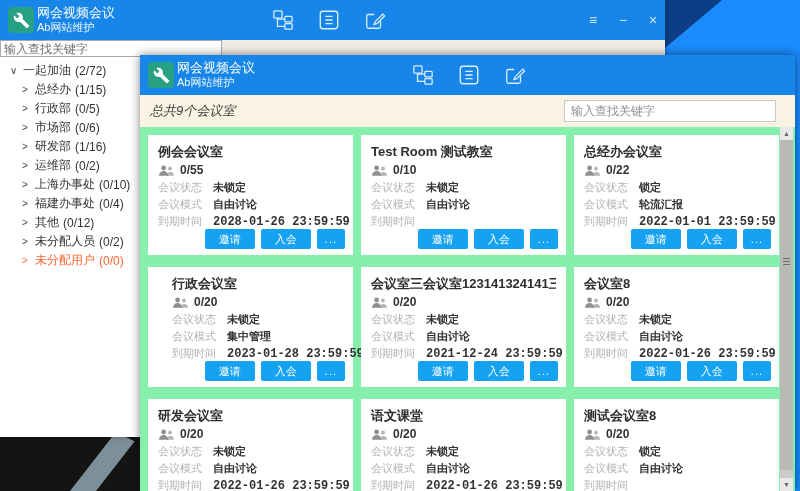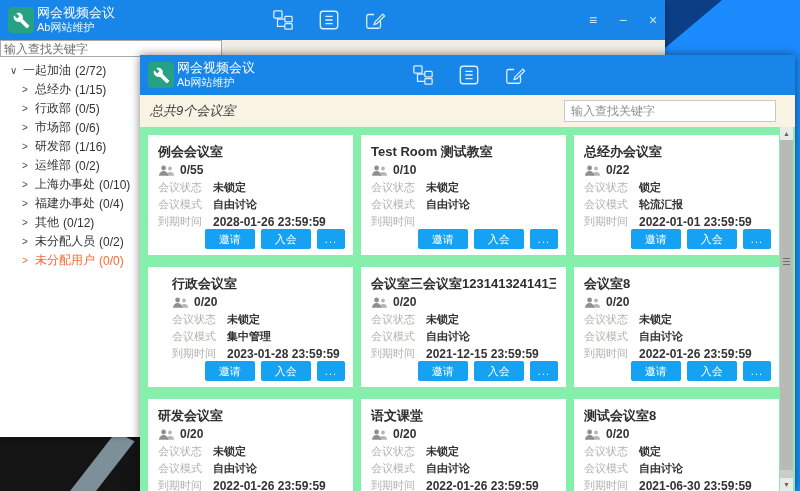--- a/index.html
+++ b/index.html
@@ -83,7 +83,7 @@
   .occ { height:18px; display:flex; align-items:center; gap:6px; }
   .occ .num { font-size:12px; font-weight:bold; color:#333; }
   .pp { width:16px; height:11px; color:#8f8f8f; }
-  .meta { height:17px; display:flex; align-items:center; }
+  .meta { height:17px; display:flex; align-items:center;font-family:Liberation Mono, monospace; }
   .ml { width:55px; font-size:11px; color:#b3b1ad; flex:0 0 auto; }
   .mv { font-size:11px; font-weight:bold; color:#333; white-space:nowrap; }
   .mv.date { font-size:12px; }

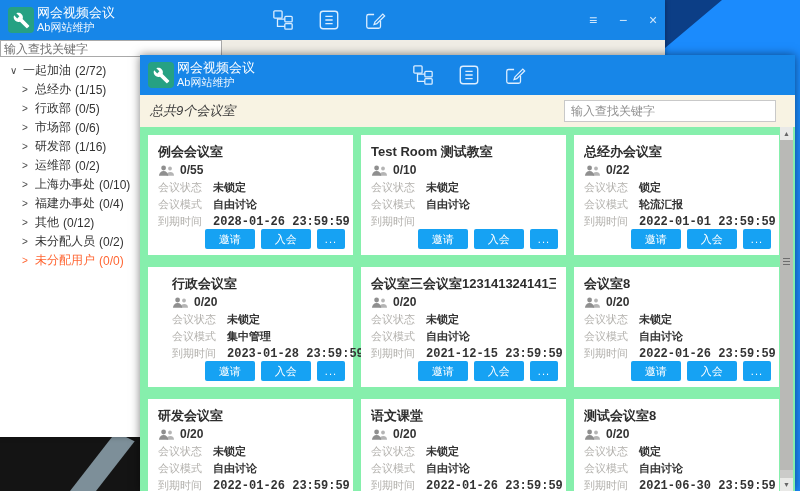--- a/index.html
+++ b/index.html
@@ -390,7 +390,7 @@
         </div>
       <div class="meta">
           <span class="ml">到期时间</span>
-          <span class="mv date">2021-12-15 23:59:59</span>
+          <span class="mv date">2021-12-24 23:59:59</span>
         </div>
       <div class="btns">
         <button class="btn">邀请</button>

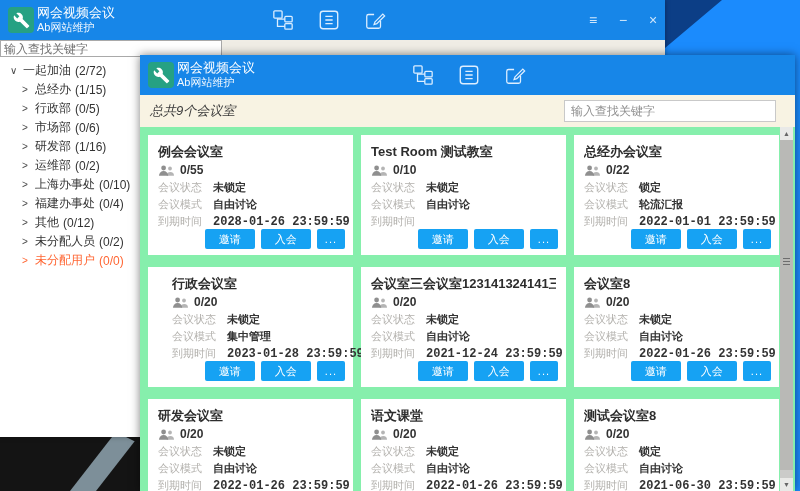--- a/index.html
+++ b/index.html
@@ -510,7 +510,6 @@
         </div>
       <div class="meta">
           <span class="ml">到期时间</span>
-          <span class="mv date">2021-06-30 23:59:59</span>
         </div>
 
     </div>

